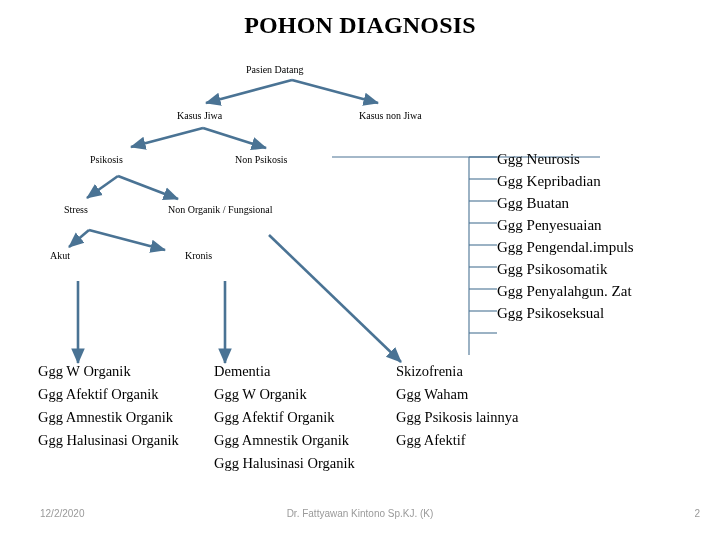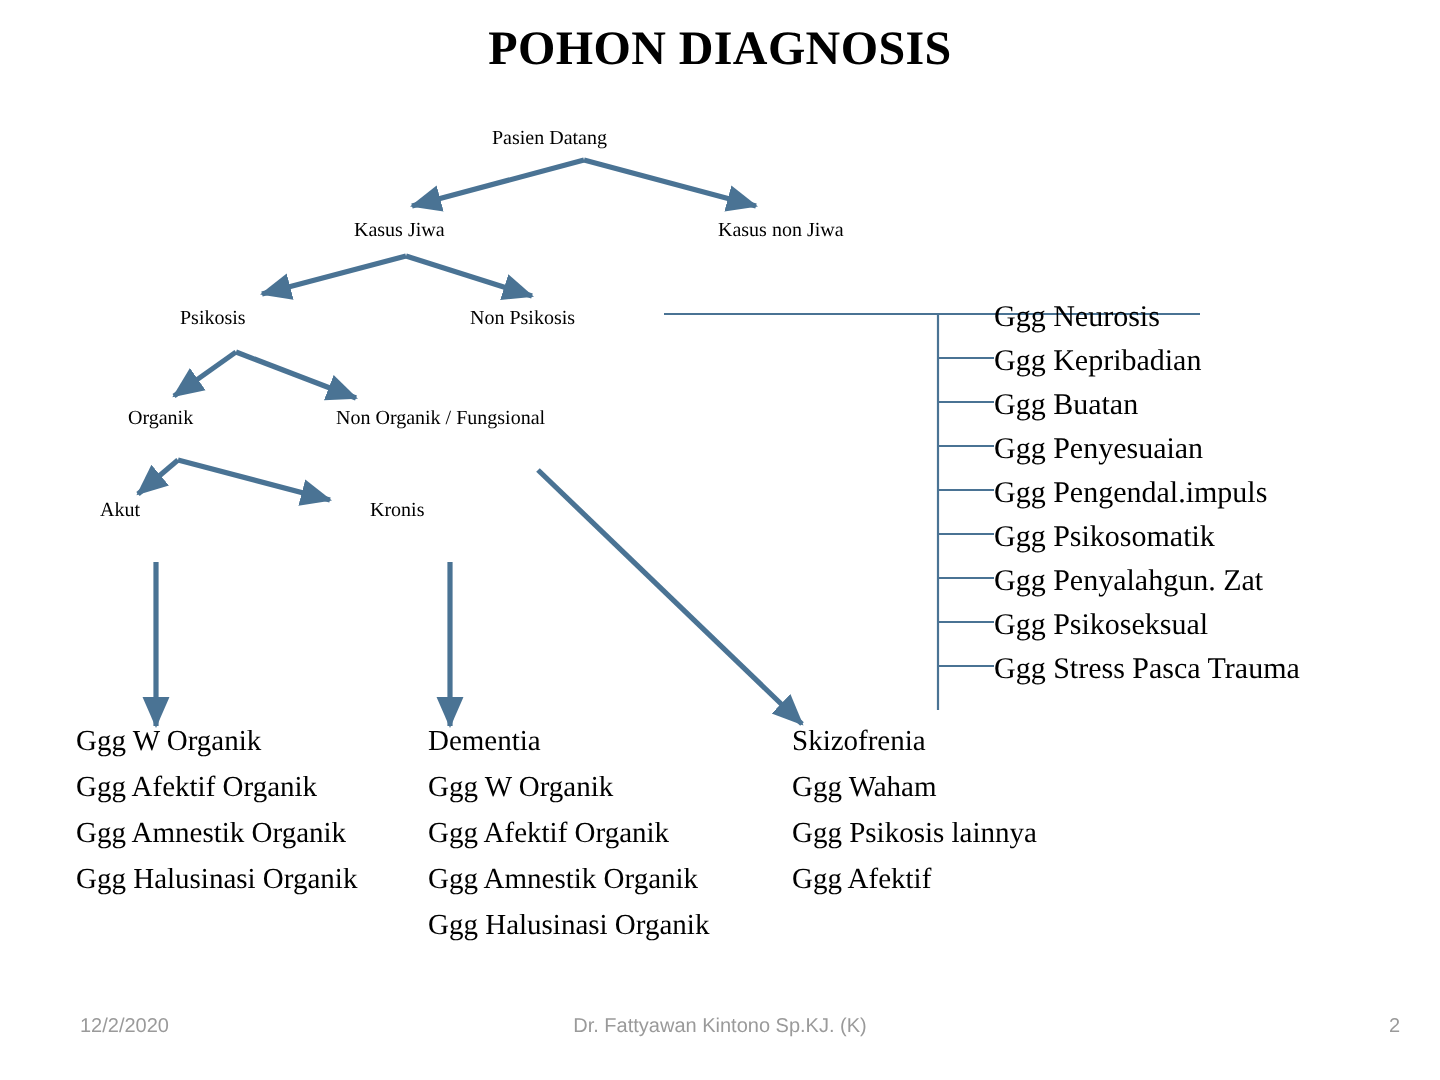--- a/index.html
+++ b/index.html
@@ -159,7 +159,7 @@
 
   <div class="node" style="left:235px; top:152px;">Non Psikosis</div>
 
-  <div class="node" style="left:64px; top:202px;">Organik</div>
+  <div class="node" style="left:64px; top:202px;">Stress</div>
 
   <div class="node" style="left:168px; top:202px;">Non Organik / Fungsional</div>
 

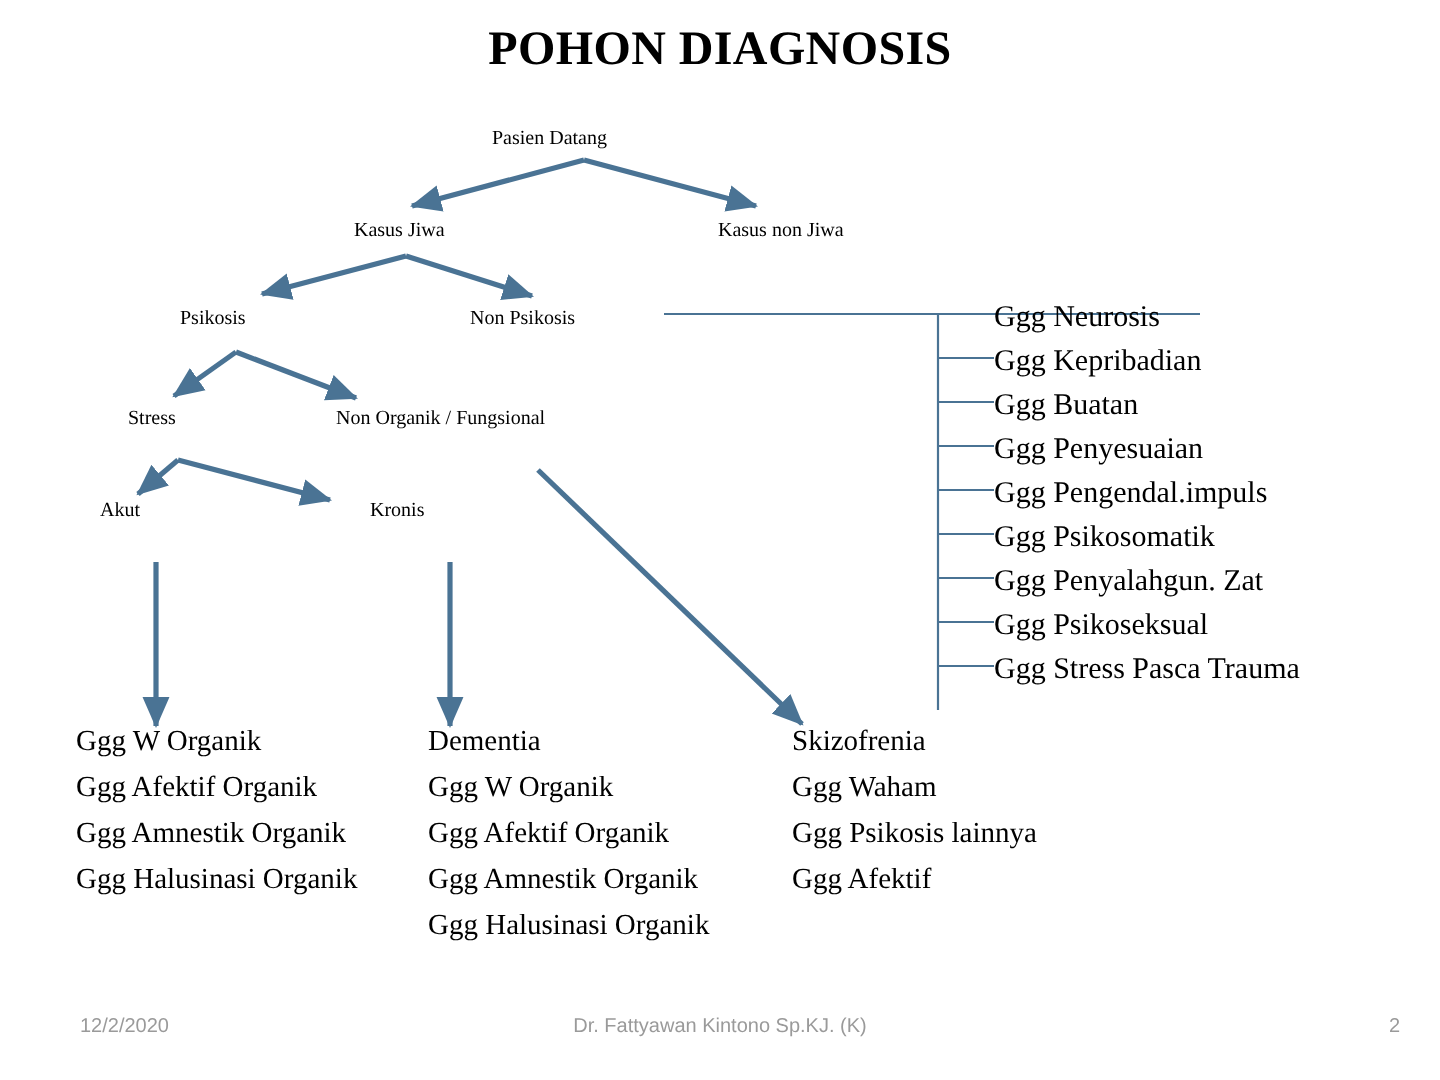--- a/index.html
+++ b/index.html
@@ -176,7 +176,6 @@
     <span class="neuro-item">Ggg Psikosomatik</span>
     <span class="neuro-item">Ggg Penyalahgun. Zat</span>
     <span class="neuro-item">Ggg Psikoseksual</span>
-    <span class="neuro-item">Ggg Stress Pasca Trauma</span>
   </div>
 
   <div class="leaf-col" style="left:38px; top:360px;">

